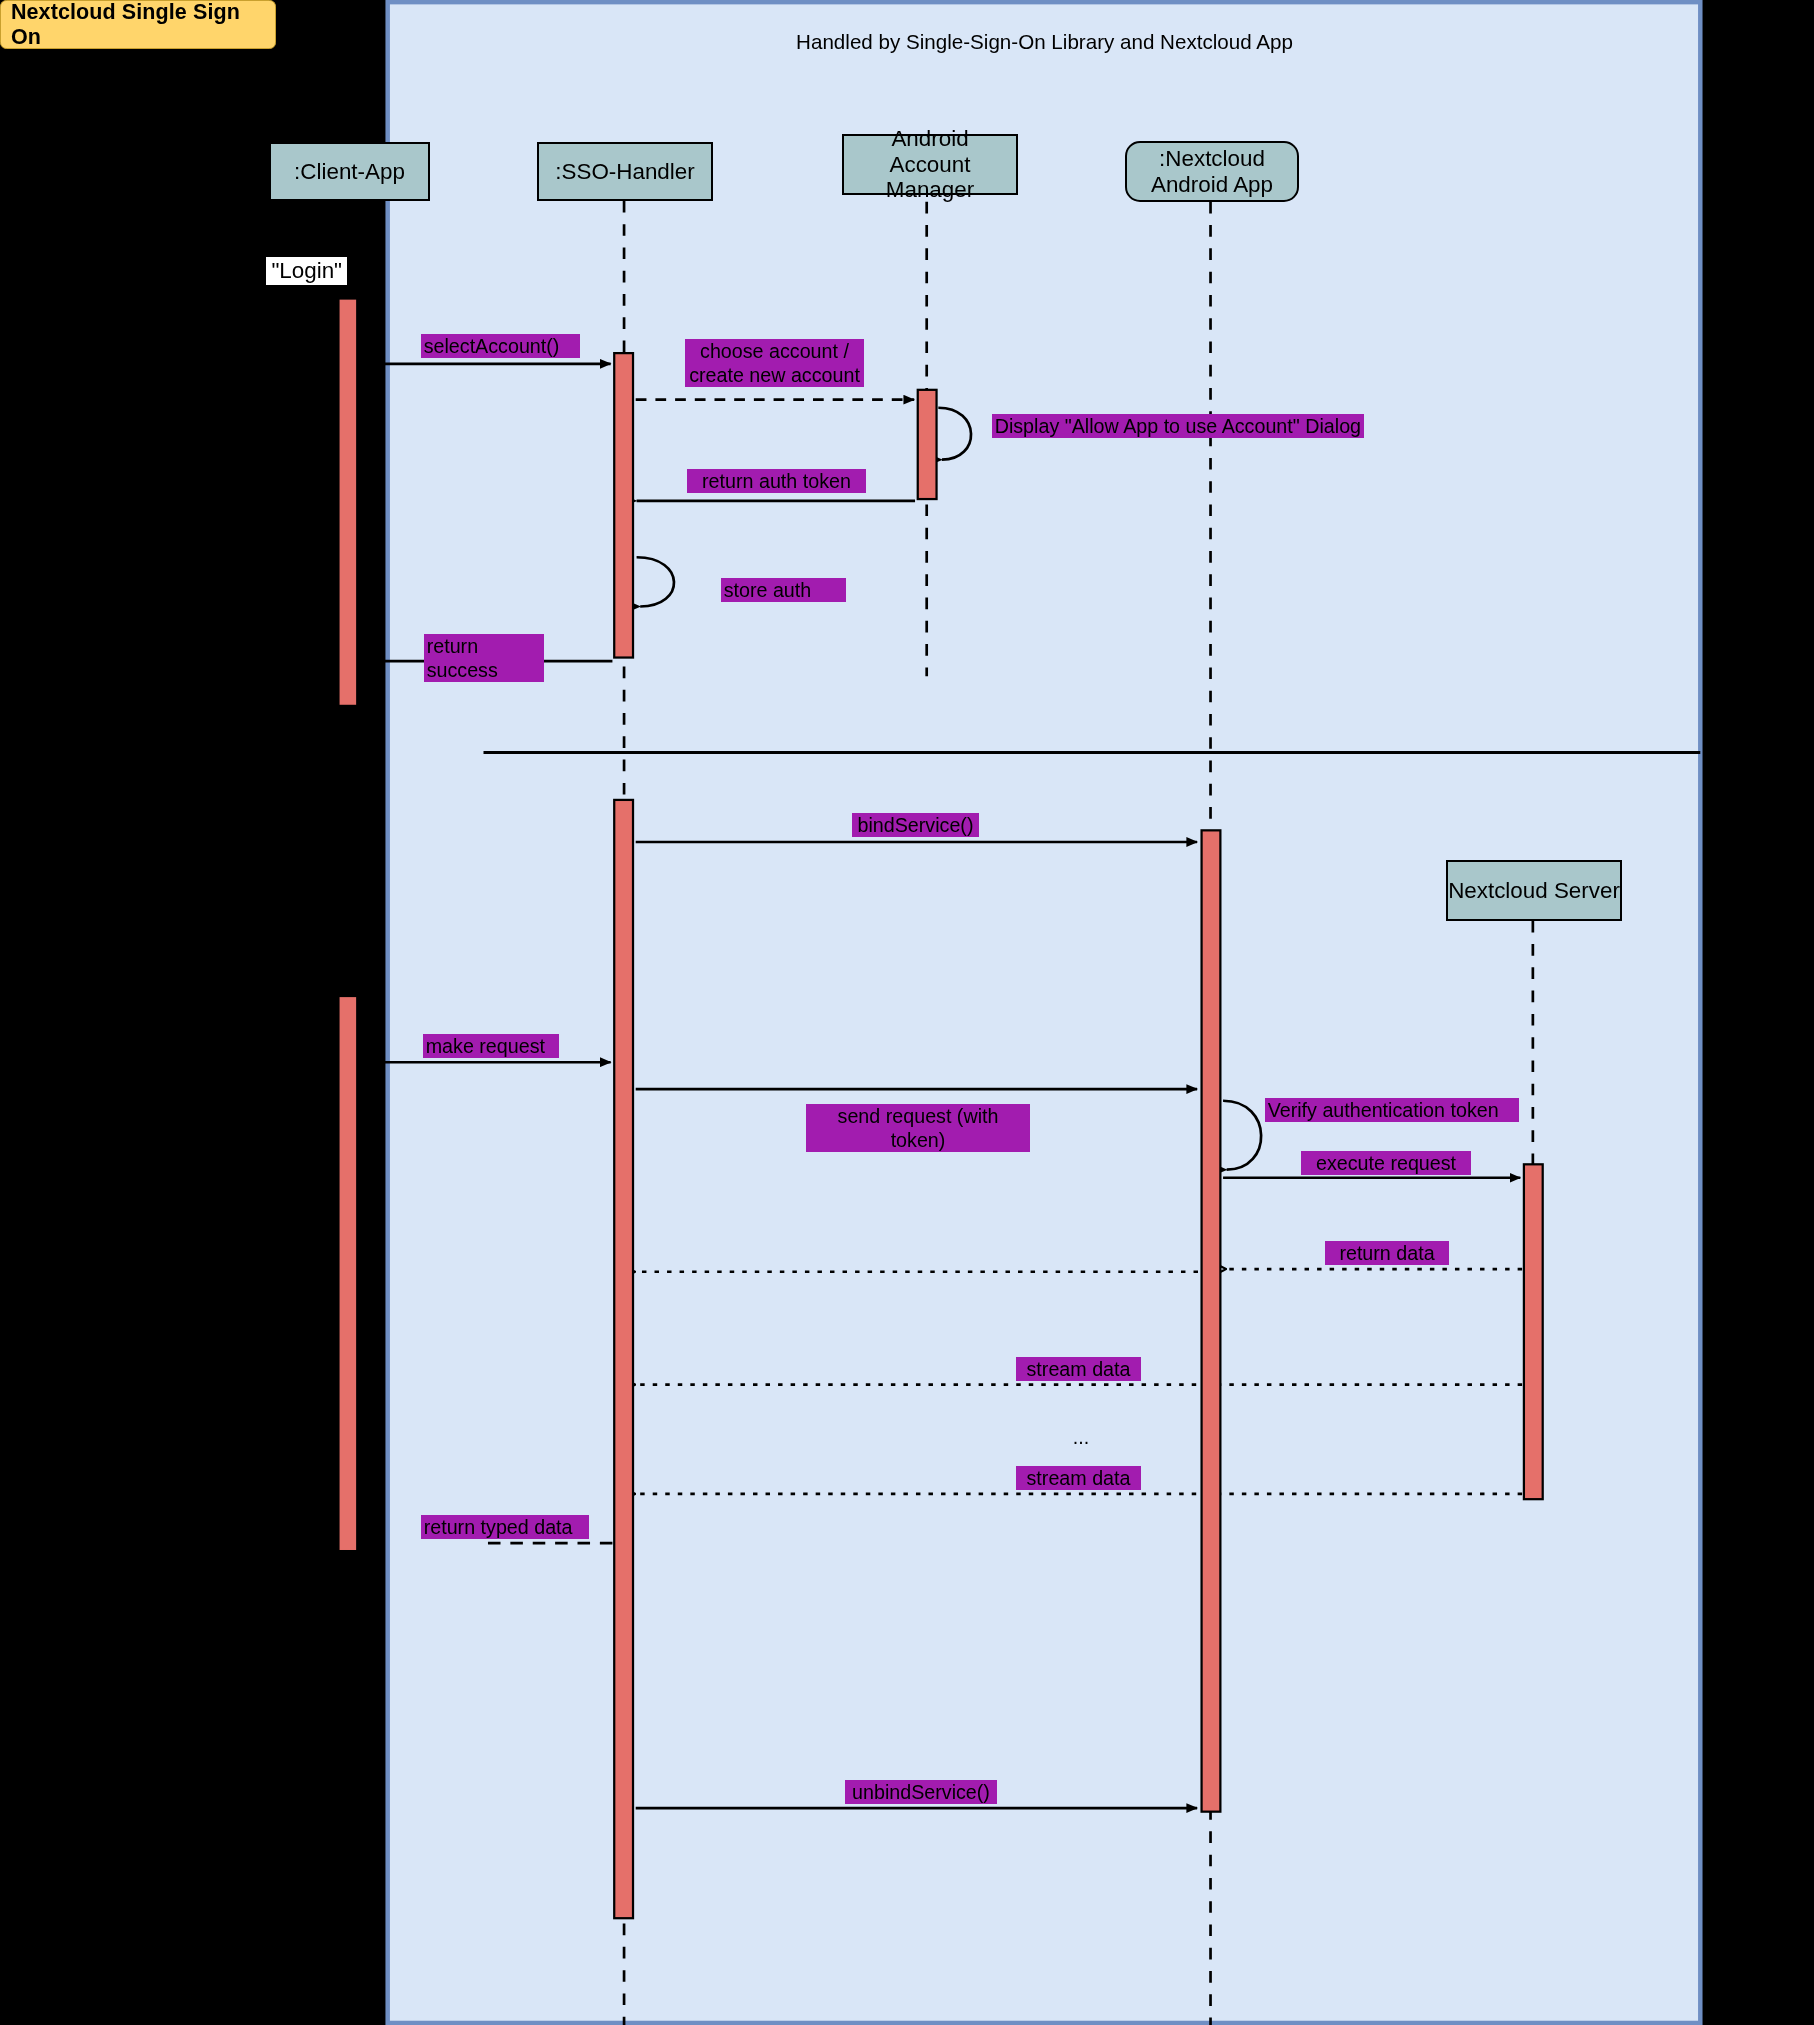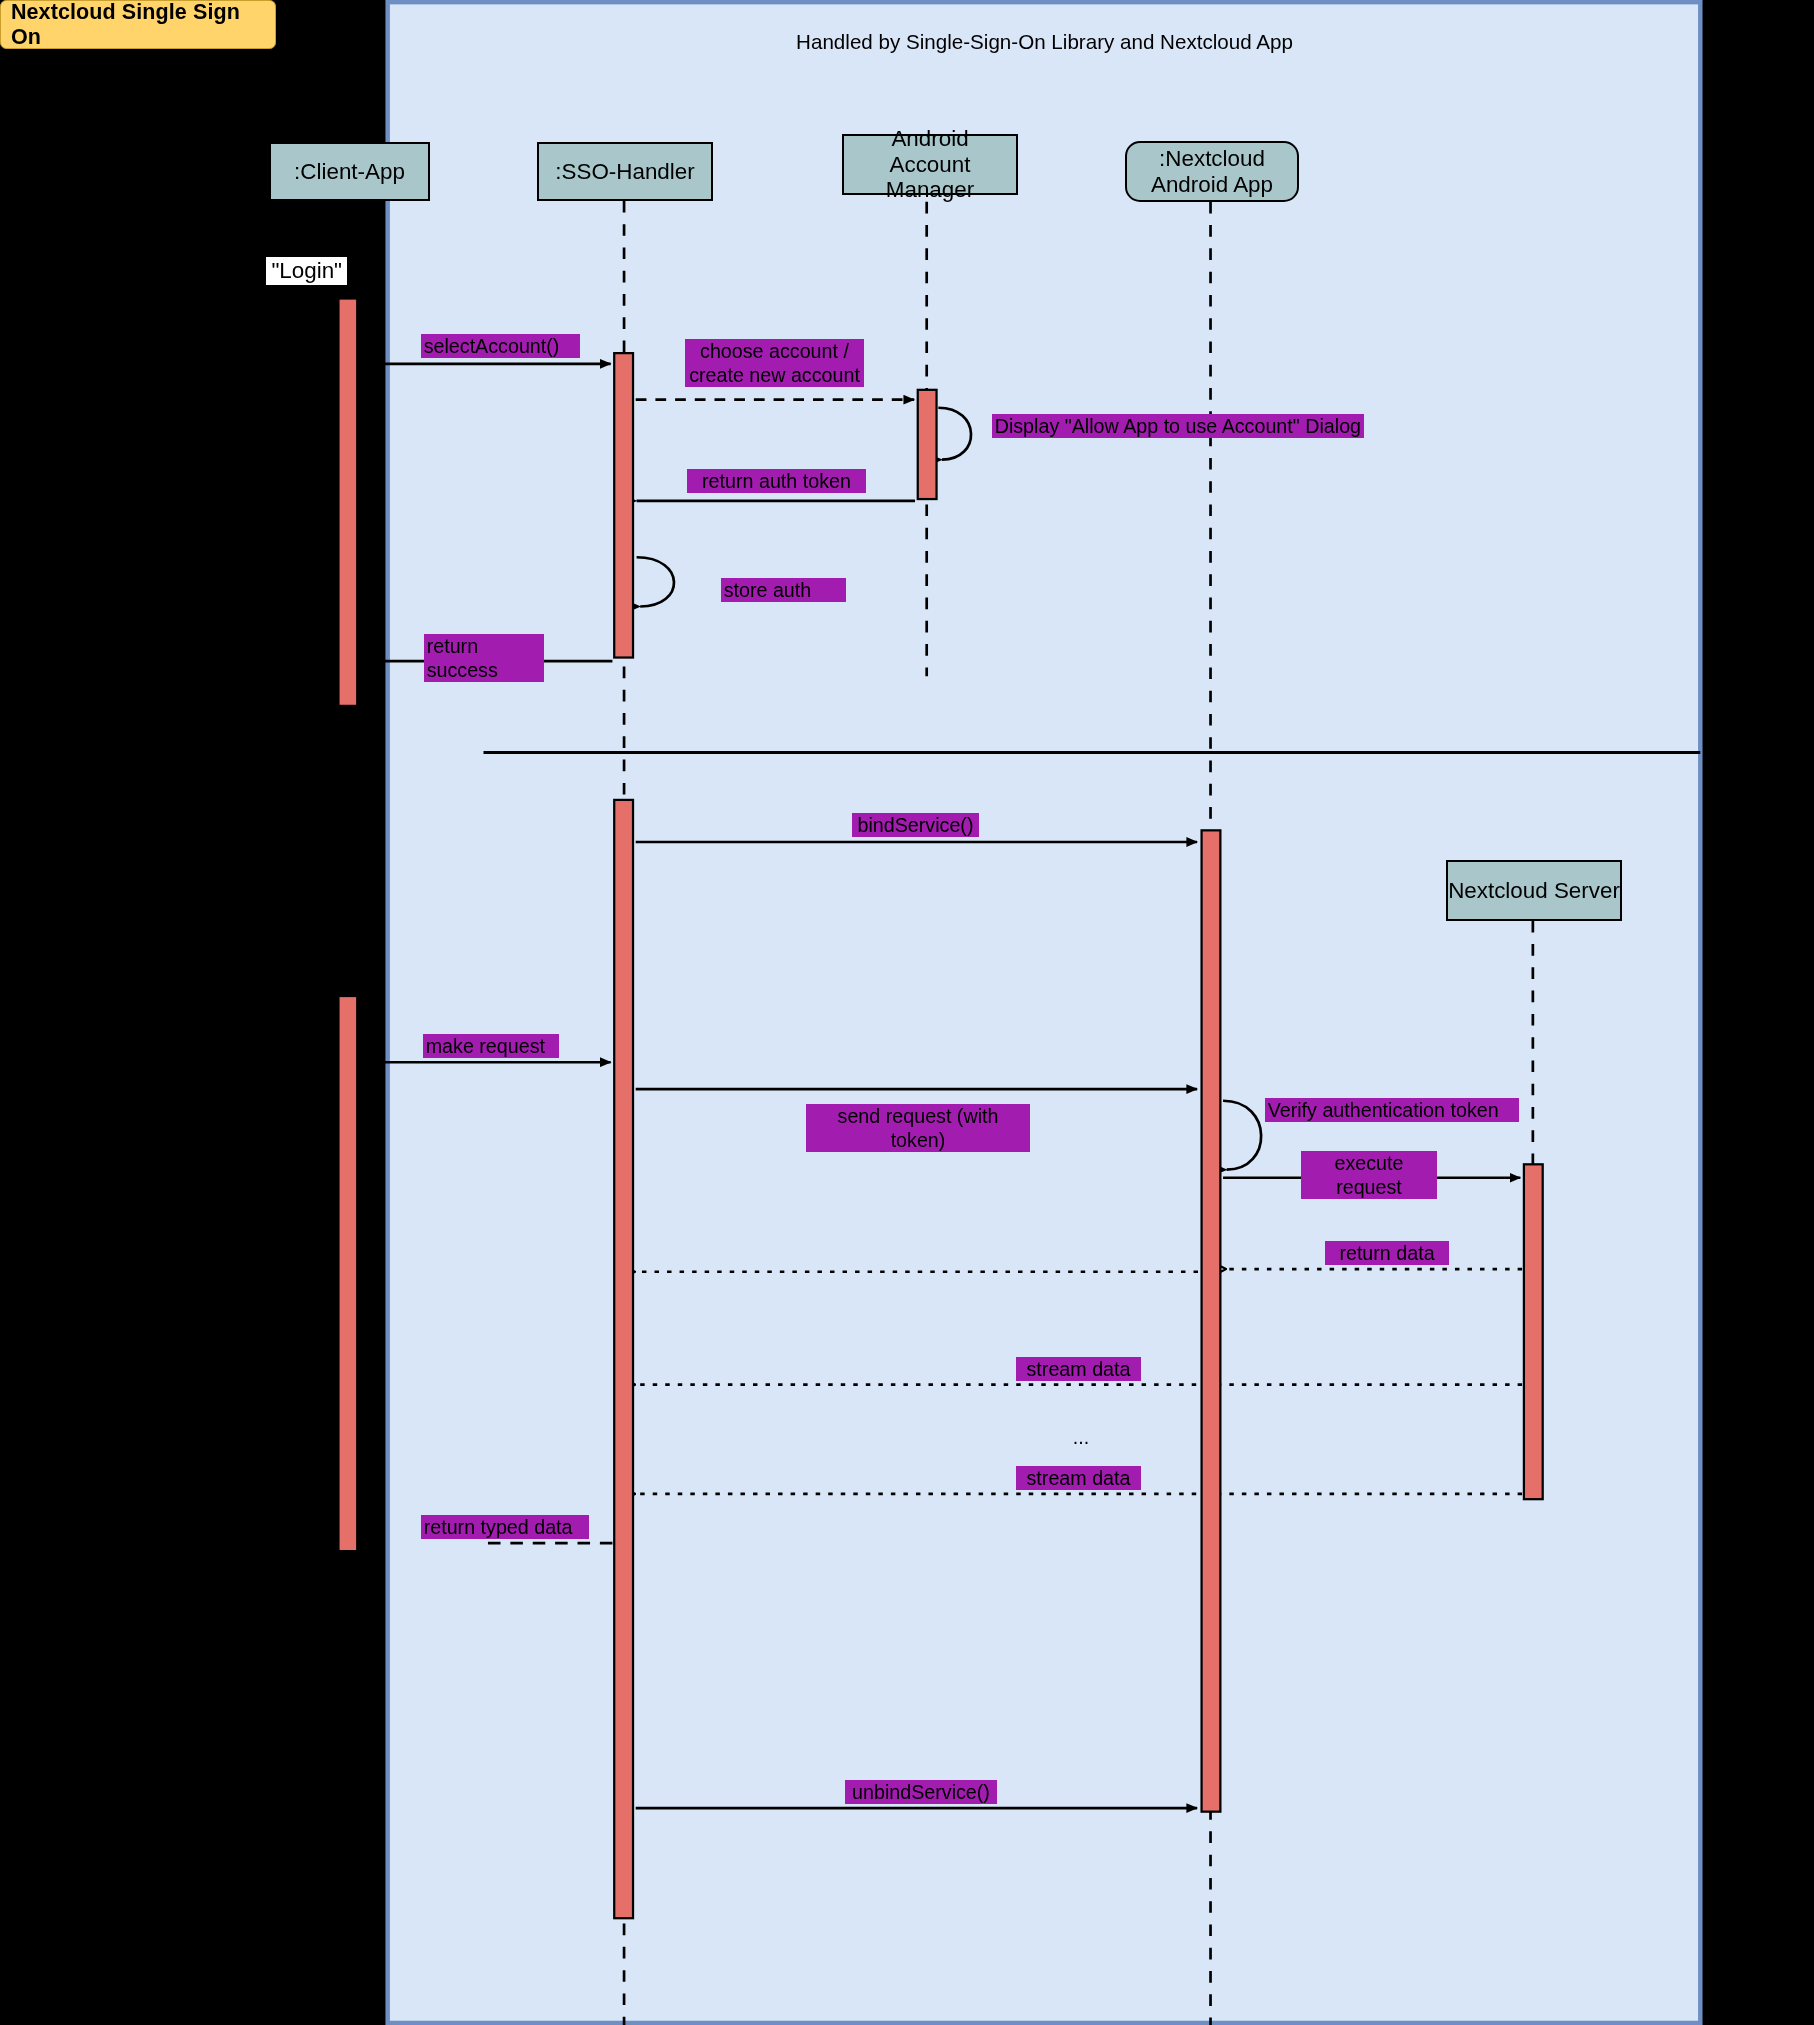--- a/index.html
+++ b/index.html
@@ -146,7 +146,7 @@
 
   <div class="abs msg-label" style="left:1265px;top:1098px;width:254px;">Verify authentication token</div>
 
-  <div class="abs msg-label center" style="left:1301px;top:1151px;width:136px;">execute request</div>
+  <div class="abs msg-label center" style="left:1301px;top:1151px;width:170px;">execute request</div>
 
   <div class="abs msg-label center" style="left:1325px;top:1241px;width:124px;">return data</div>
 

